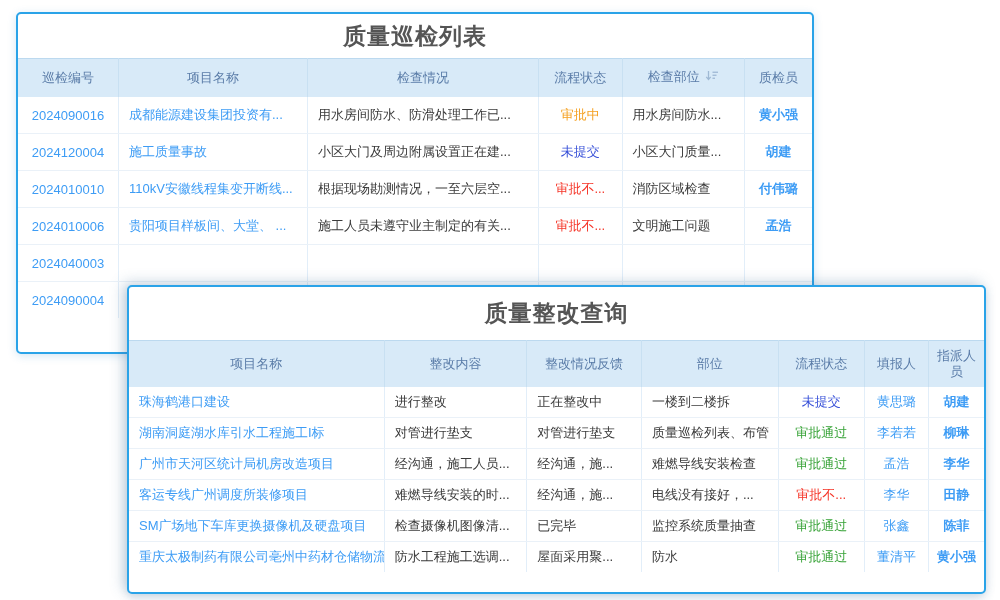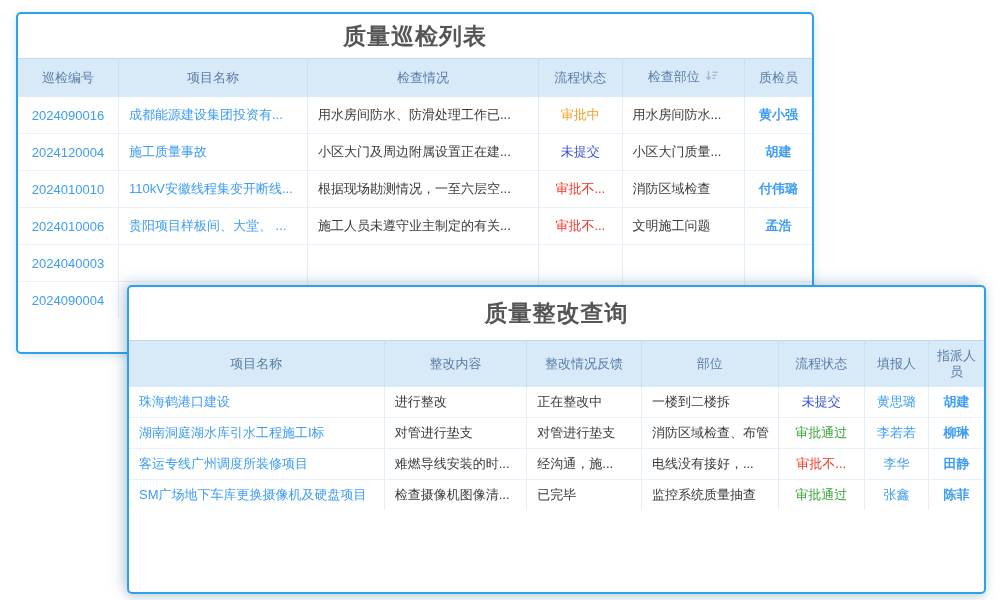--- a/index.html
+++ b/index.html
@@ -179,7 +179,7 @@
           <td class="c-project link">湖南洞庭湖水库引水工程施工I标</td>
           <td class="c-content">对管进行垫支</td>
           <td class="c-feedback">对管进行垫支</td>
-          <td class="c-part">消防区域检查、布管</td>
+          <td class="c-part">质量巡检列表、布管</td>
           <td class="c-status st-approved">审批通过</td>
           <td class="c-reporter link">李若若</td>
           <td class="c-assignee link">柳琳</td>

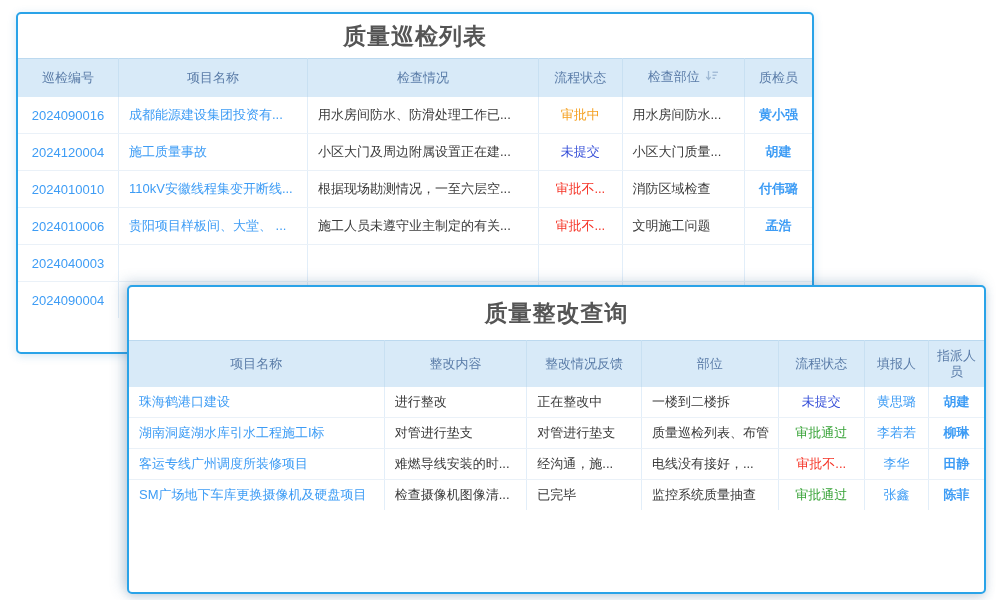--- a/index.html
+++ b/index.html
@@ -185,6 +185,15 @@
           <td class="c-assignee link">柳琳</td>
         </tr>
         <tr>
+          <td class="c-project link">广州市天河区统计局机房改造项目</td>
+          <td class="c-content">经沟通，施工人员...</td>
+          <td class="c-feedback">经沟通，施...</td>
+          <td class="c-part">难燃导线安装检查</td>
+          <td class="c-status st-approved">审批通过</td>
+          <td class="c-reporter link">孟浩</td>
+          <td class="c-assignee link">李华</td>
+        </tr>
+        <tr>
           <td class="c-project link">客运专线广州调度所装修项目</td>
           <td class="c-content">难燃导线安装的时...</td>
           <td class="c-feedback">经沟通，施...</td>

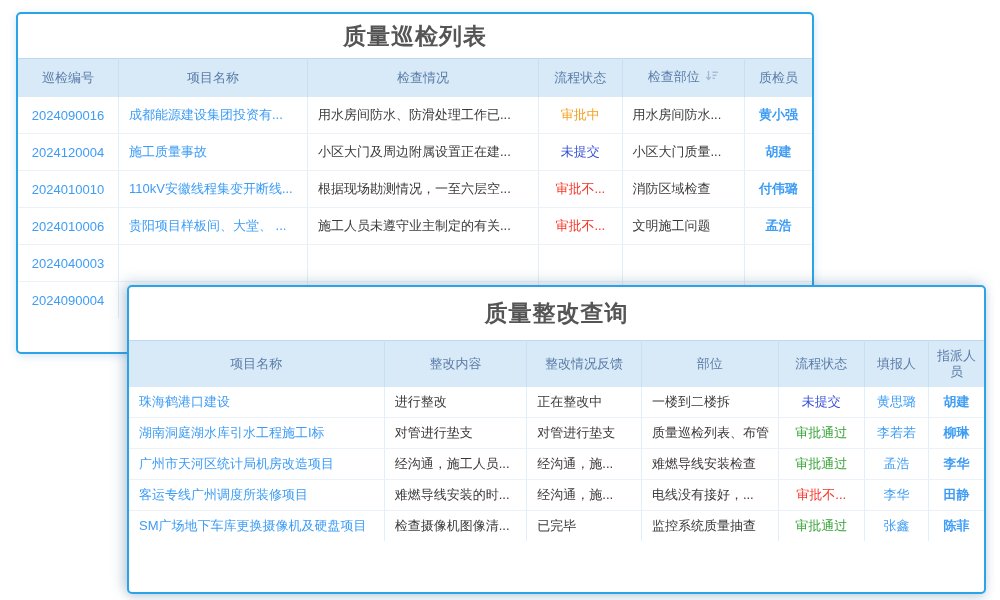--- a/index.html
+++ b/index.html
@@ -211,6 +211,15 @@
           <td class="c-reporter link">张鑫</td>
           <td class="c-assignee link">陈菲</td>
         </tr>
+        <tr>
+          <td class="c-project link">重庆太极制药有限公司亳州中药材仓储物流</td>
+          <td class="c-content">防水工程施工选调...</td>
+          <td class="c-feedback">屋面采用聚...</td>
+          <td class="c-part">防水</td>
+          <td class="c-status st-approved">审批通过</td>
+          <td class="c-reporter link">董清平</td>
+          <td class="c-assignee link">黄小强</td>
+        </tr>
       </tbody>
   </table>
 </div>

